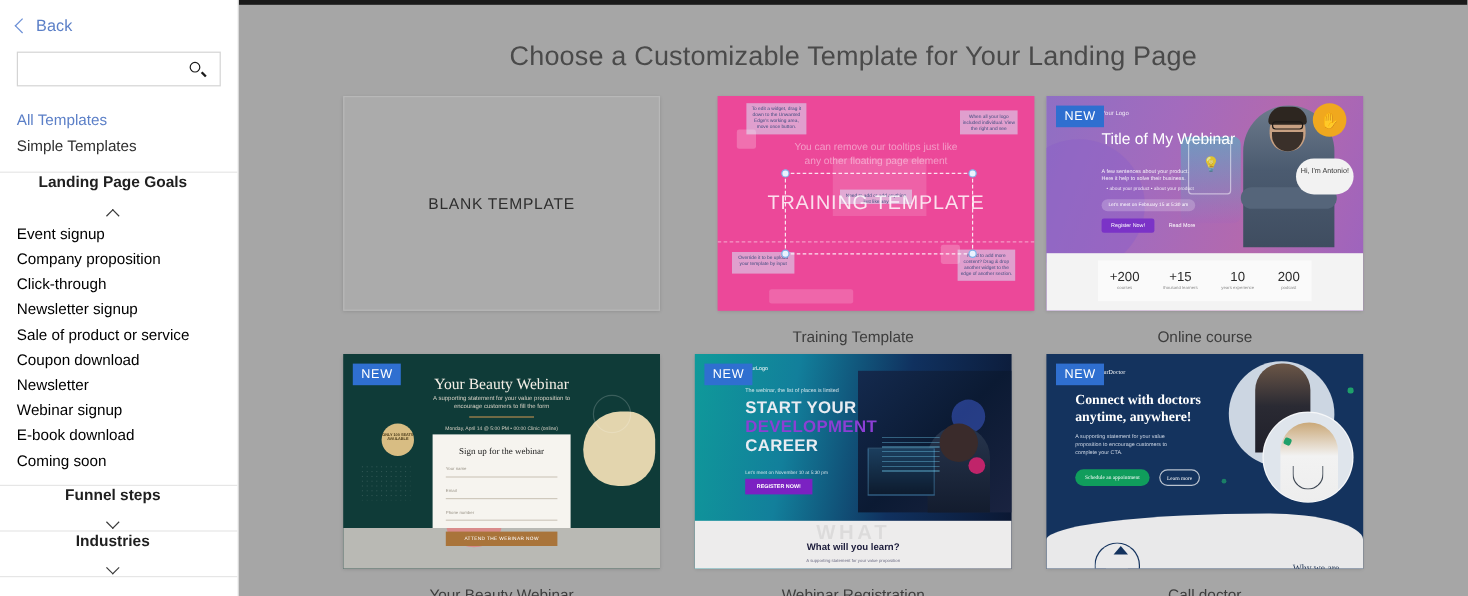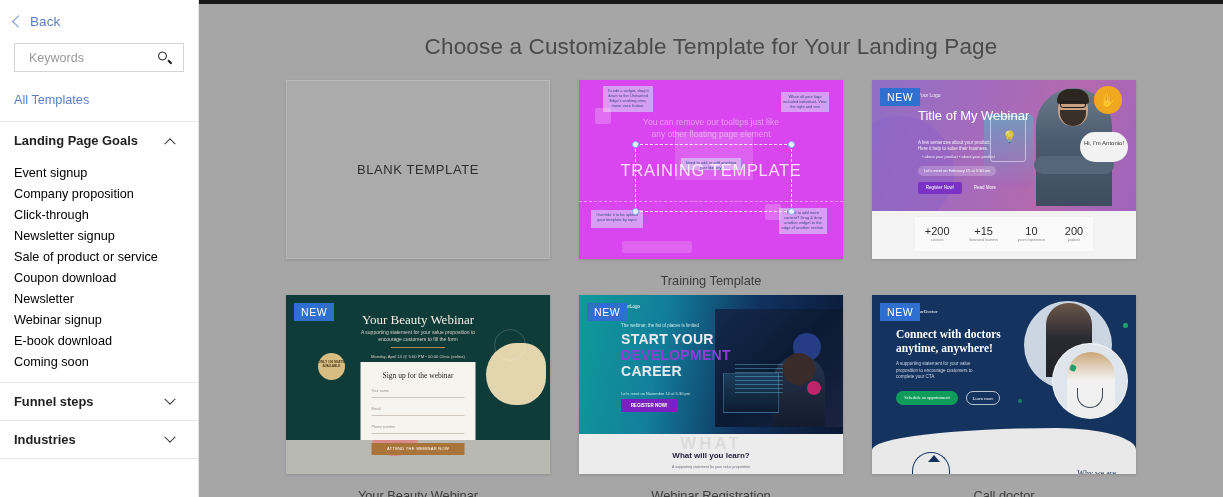--- a/index.html
+++ b/index.html
@@ -499,7 +499,6 @@
 
     <div class="search-wrap">
       <div class="search-box">
-        <input type="text" placeholder="Keywords" style="">
         <span class="mag">
           <span class="circ"></span>
             <span class="hdl"></span>

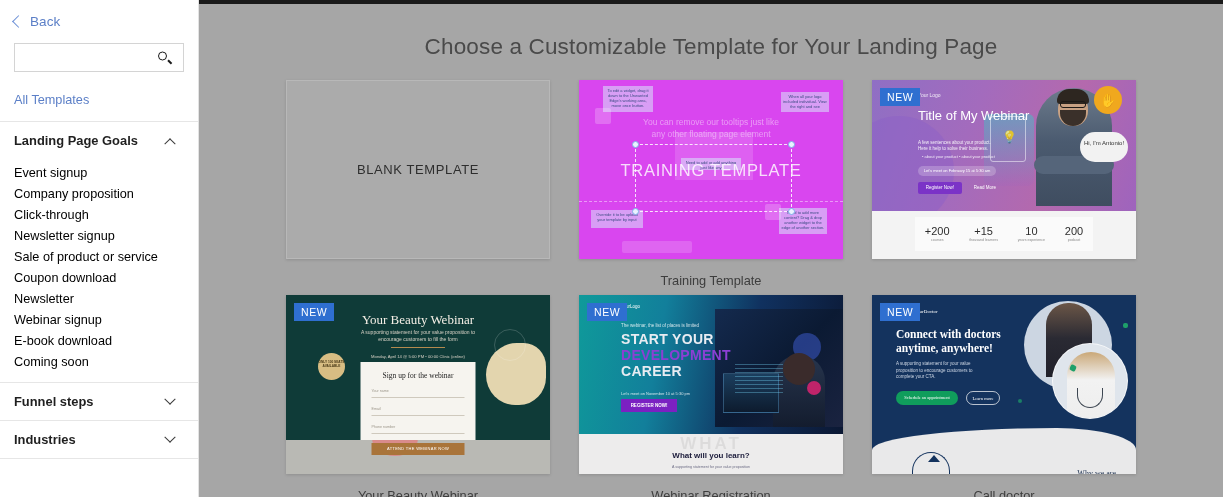--- a/index.html
+++ b/index.html
@@ -508,6 +508,7 @@
 
     <div class="nav-top">
       <div class="nav-link active">All Templates</div>
+      <div class="nav-link">Simple Templates</div>
     </div>
 
     <div class="sect-divider"></div>

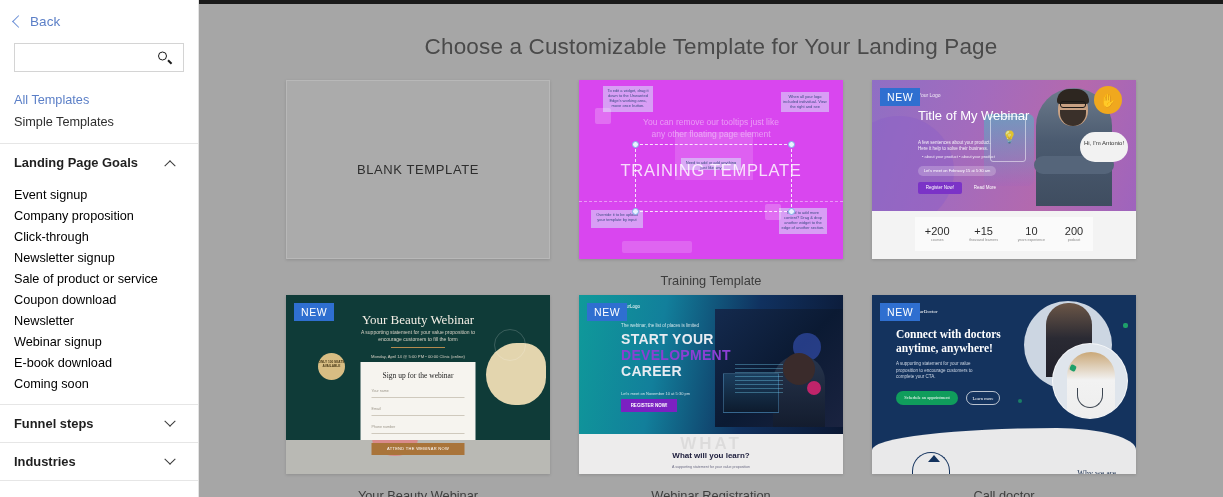--- a/index.html
+++ b/index.html
@@ -155,7 +155,7 @@
   }
 
   
-  .tt { background: #d946ef; }
+  .tt { background: #ec4899; margin-left: 19px; }
   .tt .hero-txt {
     position: absolute; top: 36px; left: 0; right: 0;
     text-align: center; color: rgba(255,255,255,.45);

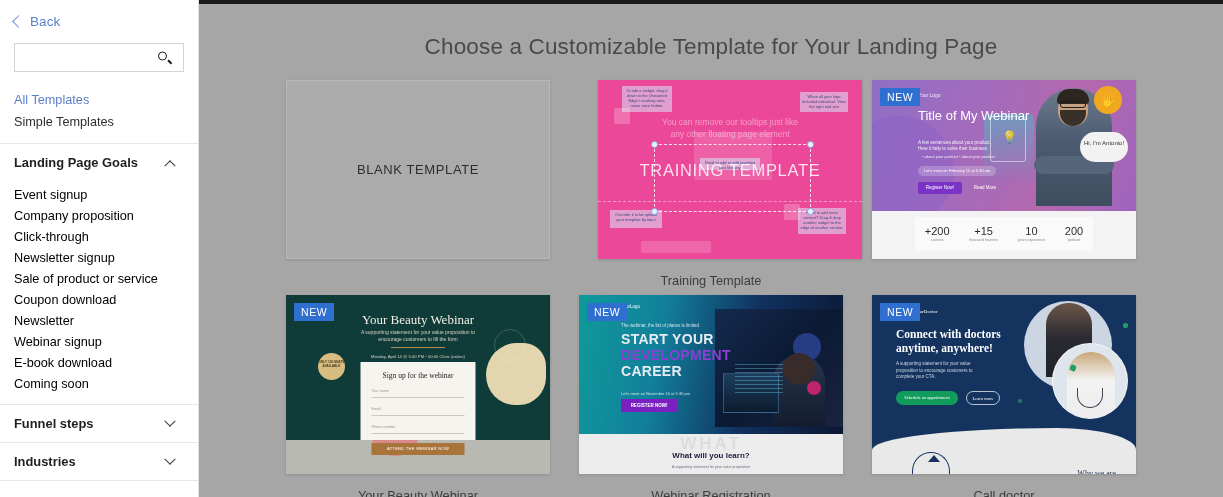--- a/index.html
+++ b/index.html
@@ -81,6 +81,7 @@
     display: flex; align-items: center; justify-content: space-between;
     padding: 0 24px 0 14px;
     cursor: pointer;
+    flex-direction: column;
   }
   .sect-head .t { font-size: 12.9px; font-weight: bold; color: #1f1f1f; }
   .caret {

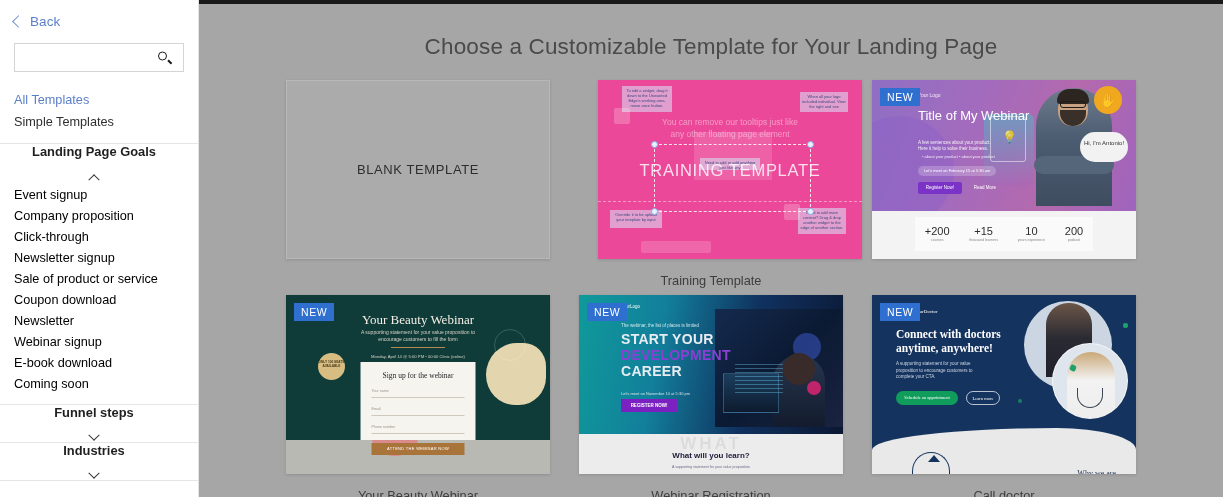--- a/index.html
+++ b/index.html
@@ -634,6 +634,7 @@
             </div>
           </div>
         </div>
+        <div class="card-label">Online course</div>
       </div>
 
       <div class="cell">

